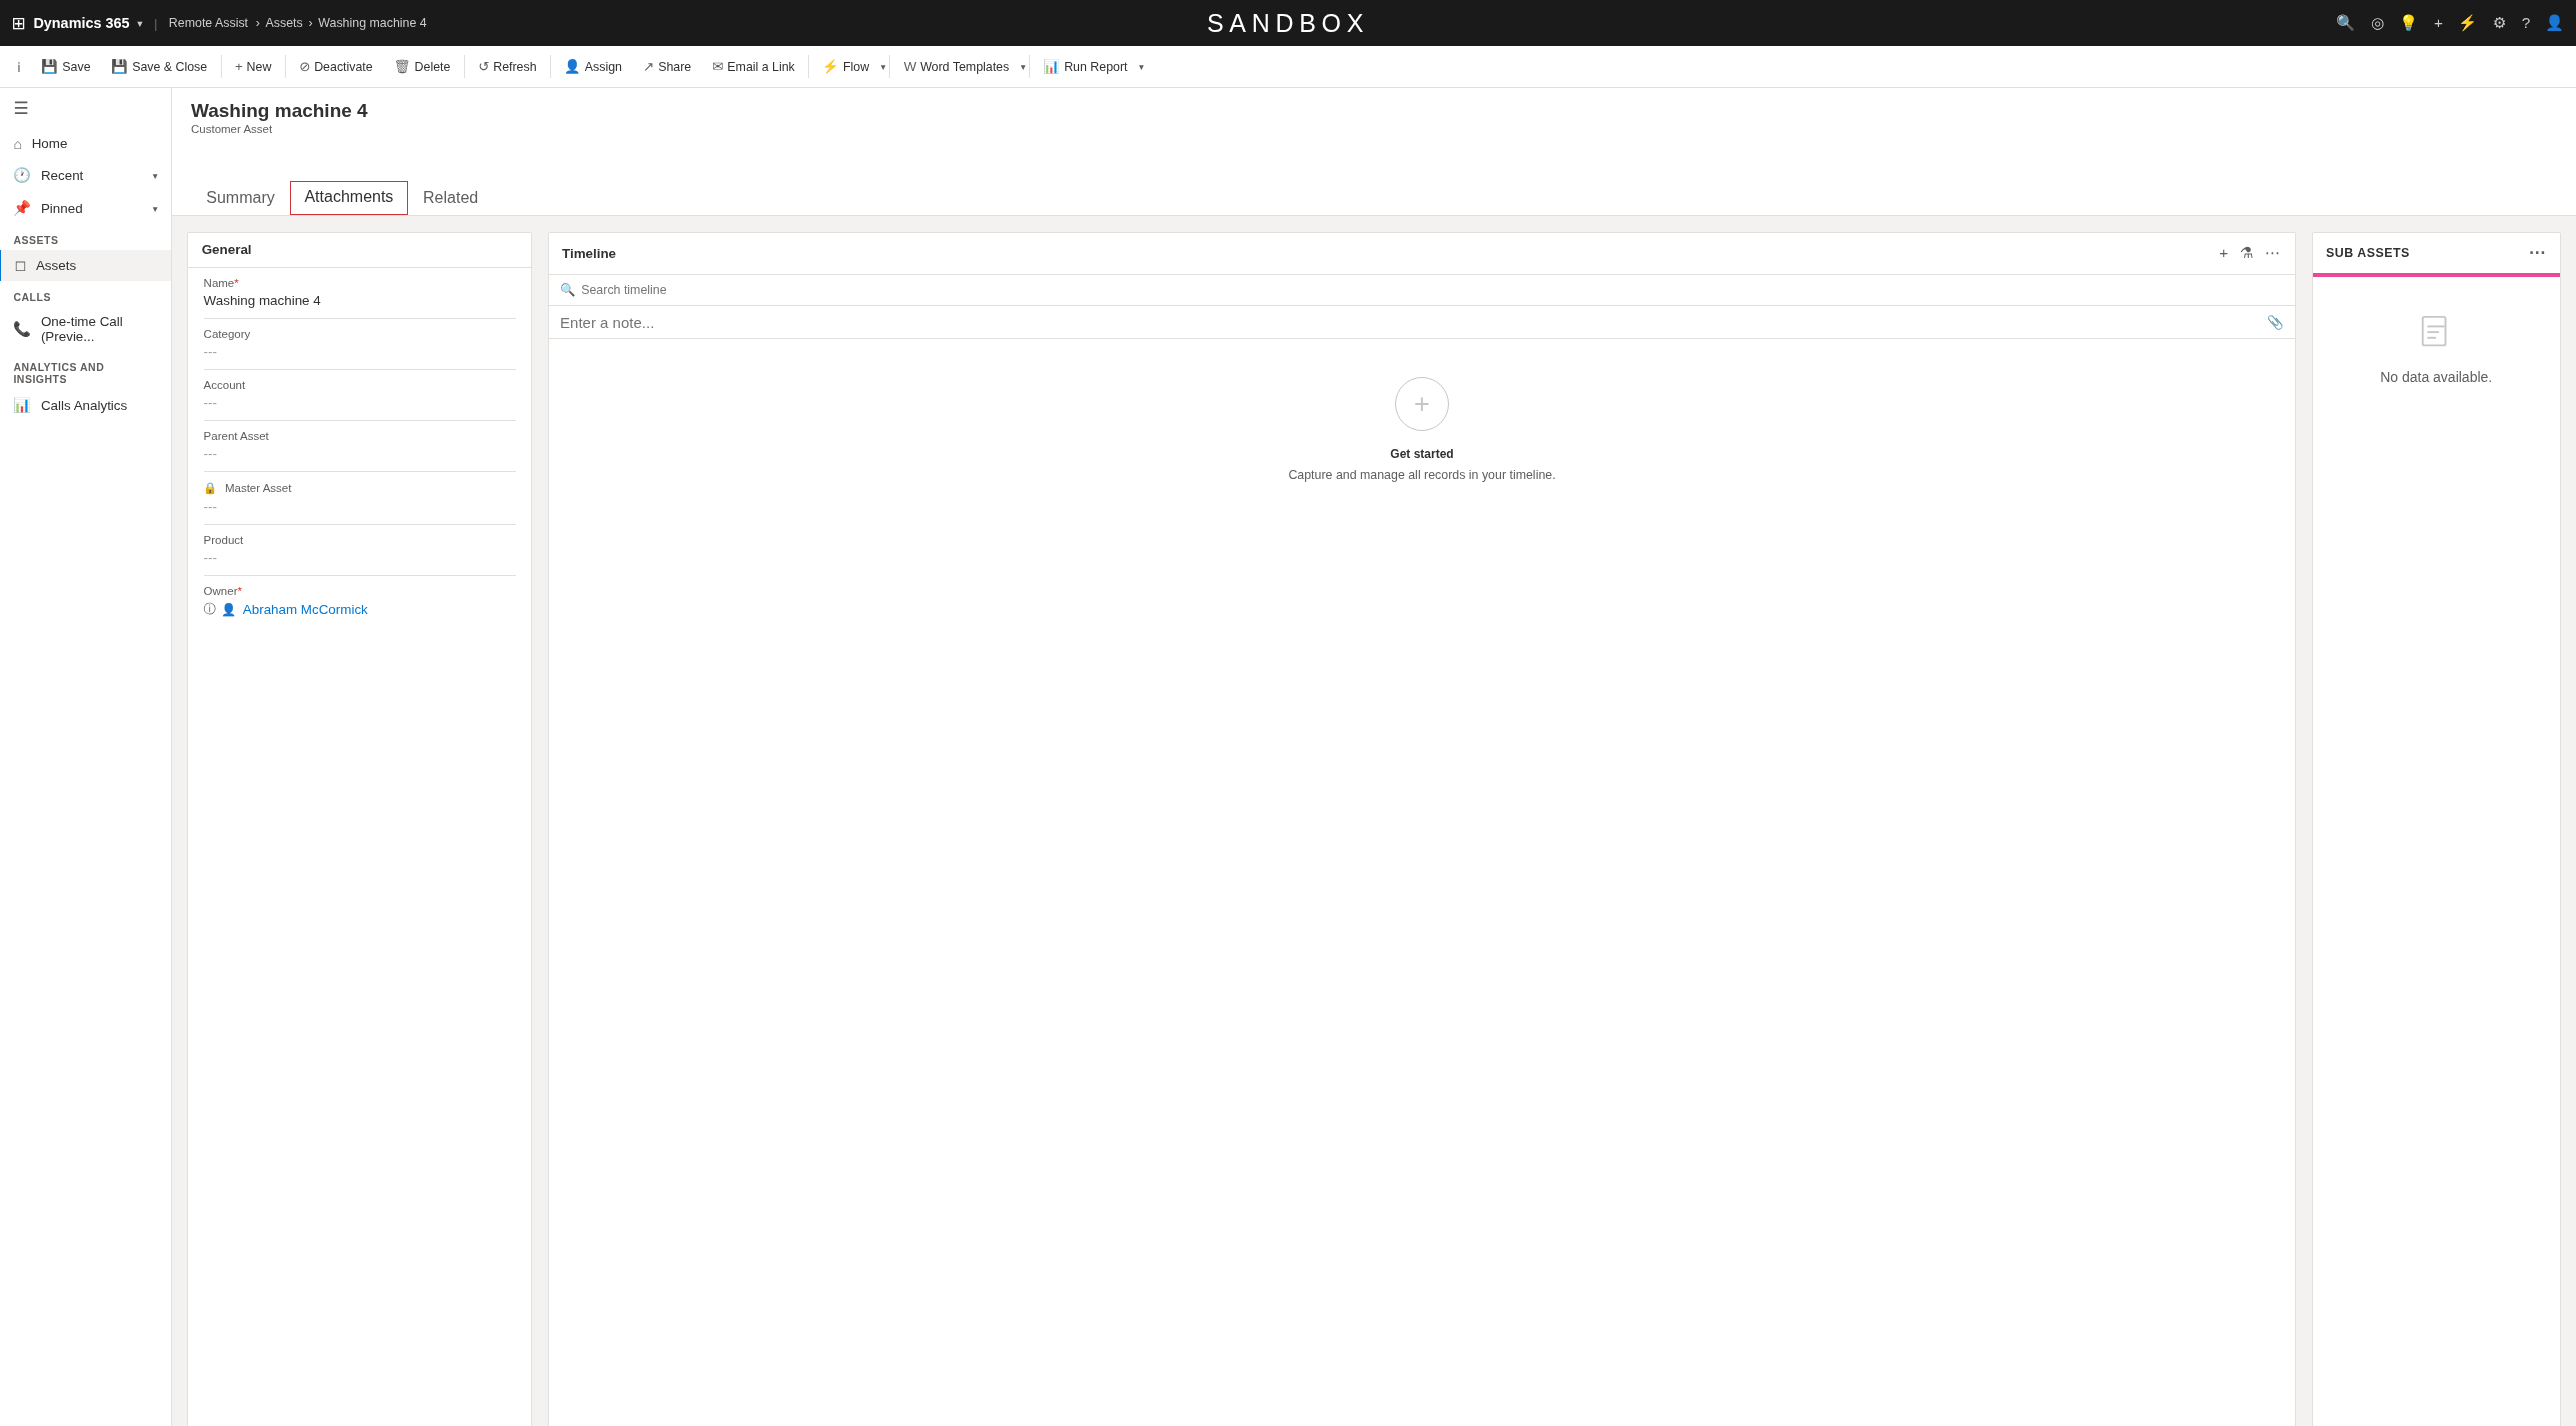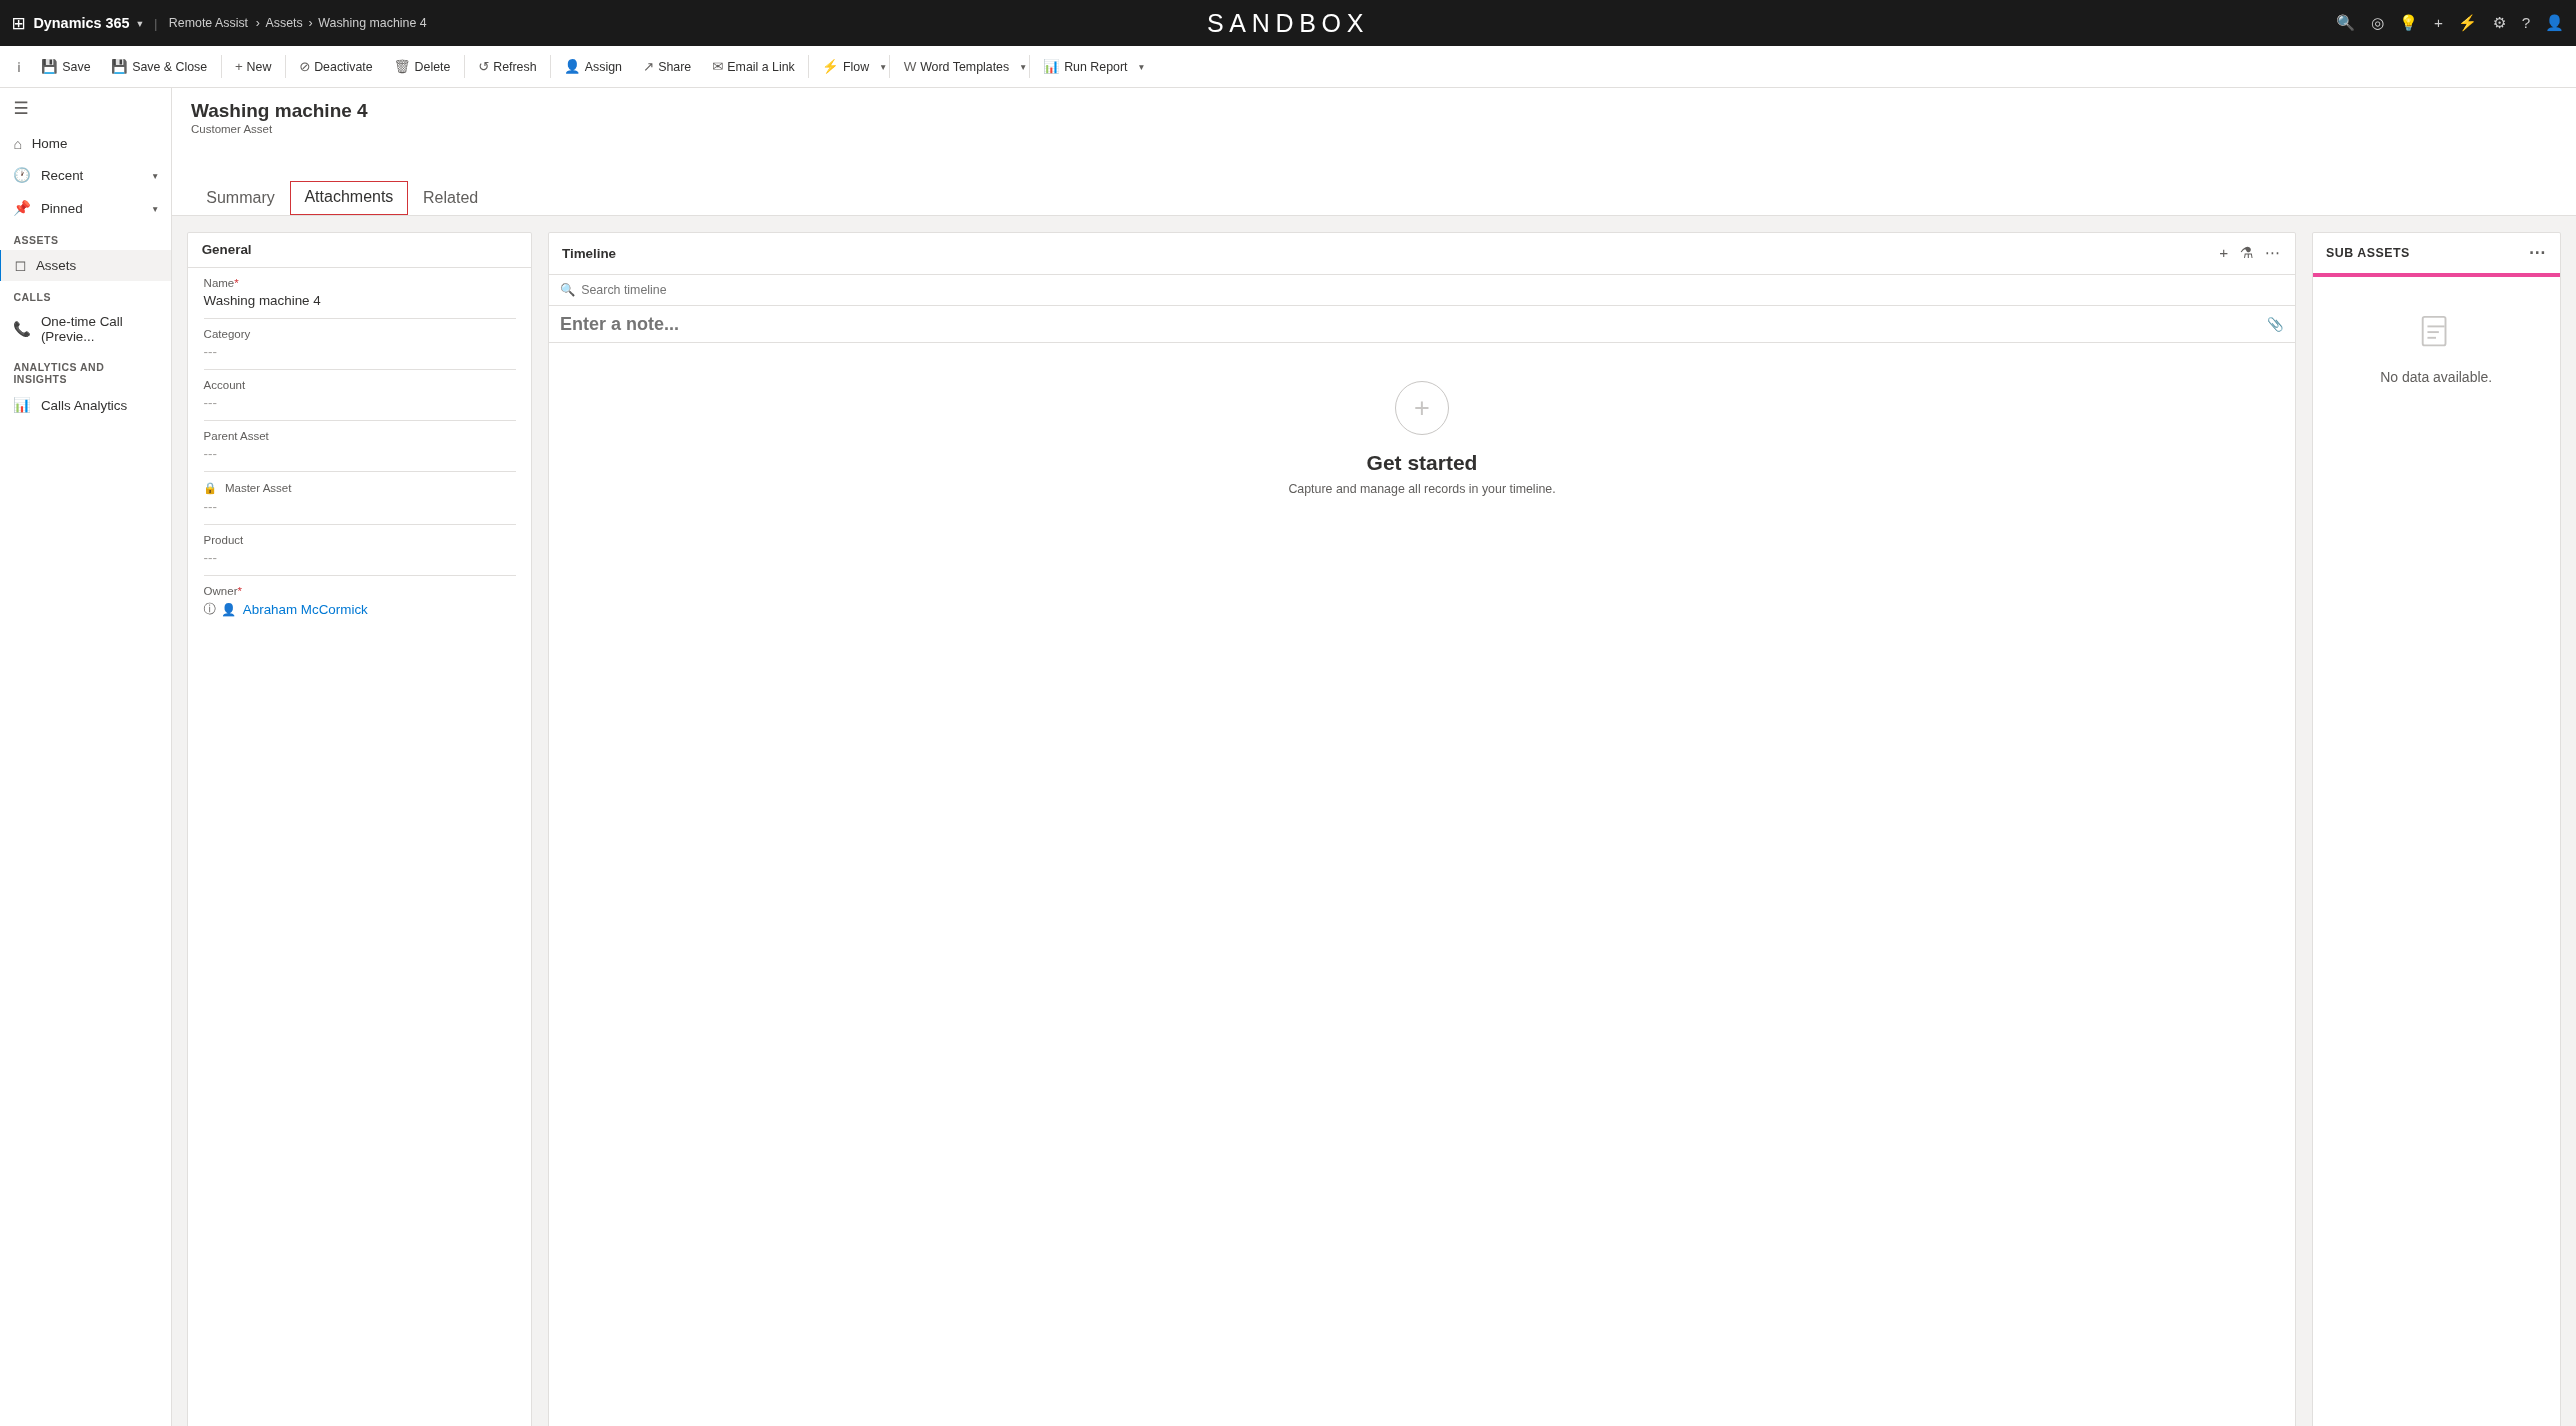--- a/index.html
+++ b/index.html
@@ -145,7 +145,7 @@
     .timeline-search input { border: none; outline: none; font-size: 12.4px; flex: 1; color: #323130; }
     .timeline-search .search-icon { color: #605e5c; font-size: 12.4px; }
     .timeline-note { padding: 7.7px 11.5px; border-bottom: 1px solid #e1dfdd; display: flex; align-items: center; justify-content: space-between; }
-    .timeline-note input { border: none; outline: none; font-size: 18px; flex: 1; color: #701a75; font-weight: bold; }
+    .timeline-note input { border: none; outline: none; font-size: 15px; flex: 1; color: #701a75; }
     .timeline-note .attach-icon { color: #605e5c; font-size: 13.4px; }
     .timeline-empty { padding: 38px 19px; text-align: center; }
     .timeline-empty-circle { width: 54px; height: 54px; border-radius: 50%; border: 1.9px solid #c8c6c4; display: flex; align-items: center; justify-content: center; margin: 0 auto 15.3px; color: #c8c6c4; font-size: 27px; cursor: pointer; }

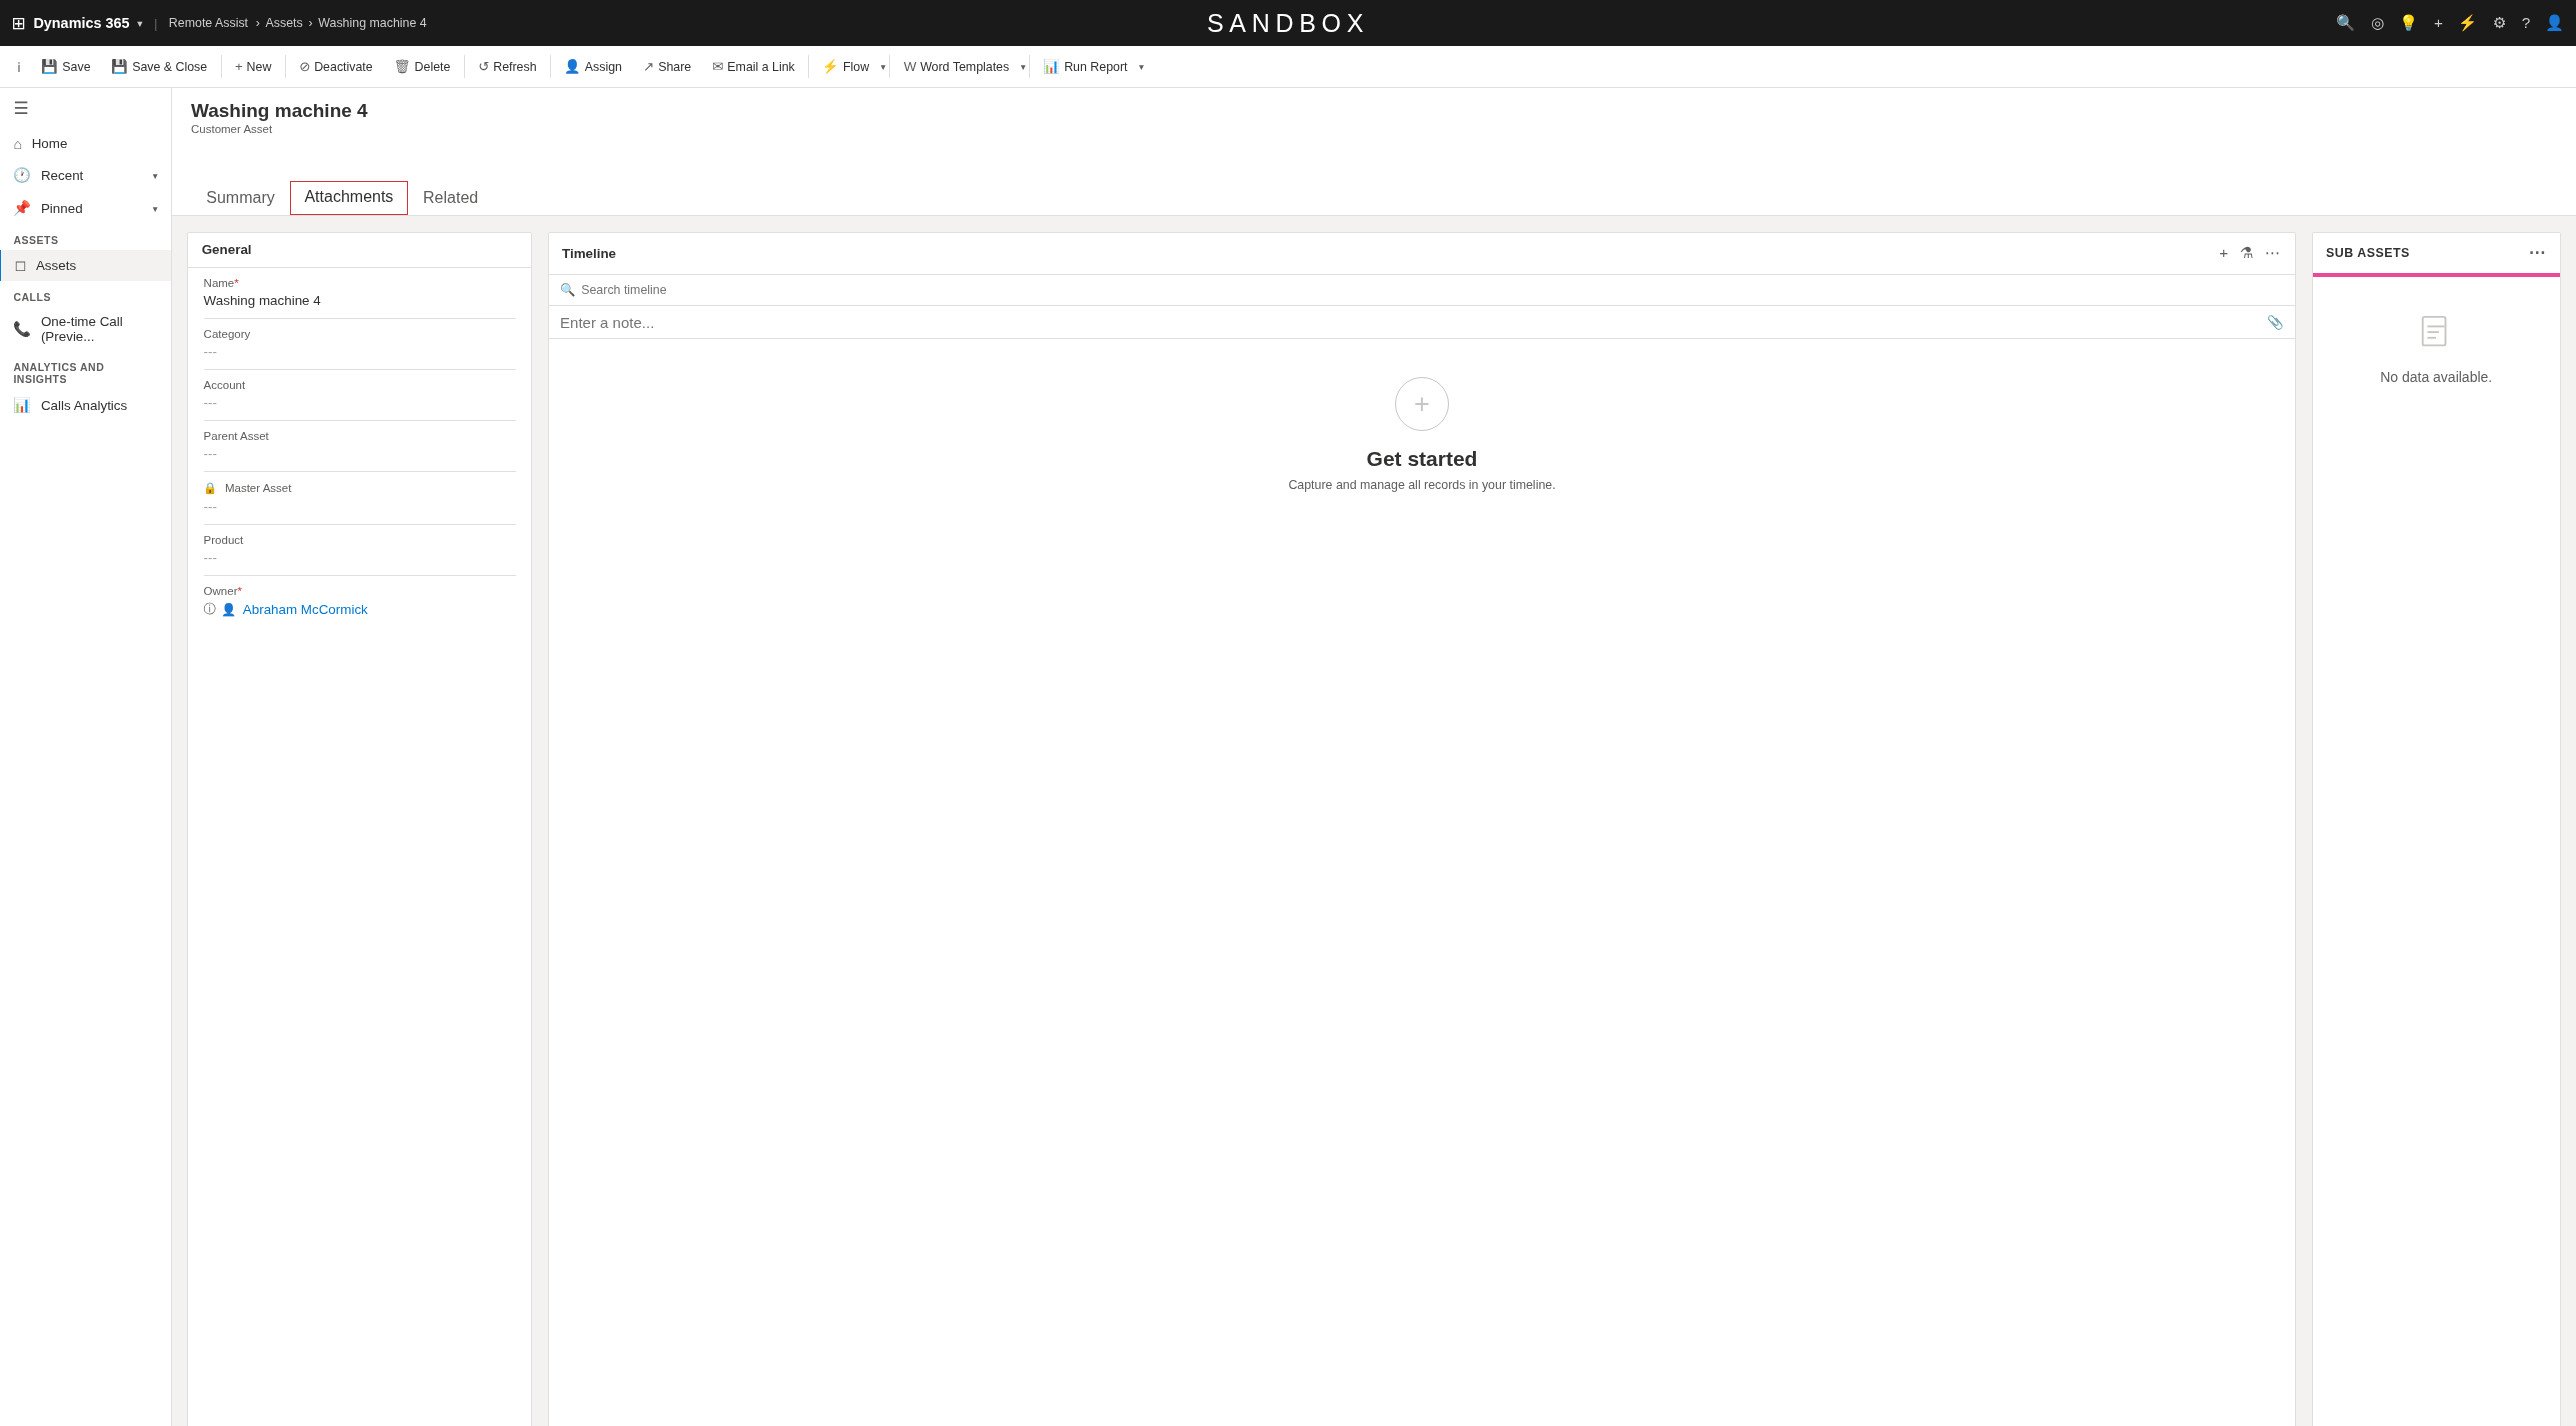--- a/index.html
+++ b/index.html
@@ -149,7 +149,7 @@
     .timeline-note .attach-icon { color: #605e5c; font-size: 13.4px; }
     .timeline-empty { padding: 38px 19px; text-align: center; }
     .timeline-empty-circle { width: 54px; height: 54px; border-radius: 50%; border: 1.9px solid #c8c6c4; display: flex; align-items: center; justify-content: center; margin: 0 auto 15.3px; color: #c8c6c4; font-size: 27px; cursor: pointer; }
-    .timeline-empty-title { font-size: 21px; font-weight: 600; color: #323130; margin-bottom: 7.7px; }
+    .timeline-empty-title { font-size: 12px; font-weight: 600; color: #323130; margin-bottom: 7.7px; }
     .timeline-empty-desc { font-size: 12.4px; color: #605e5c; }
 
     

